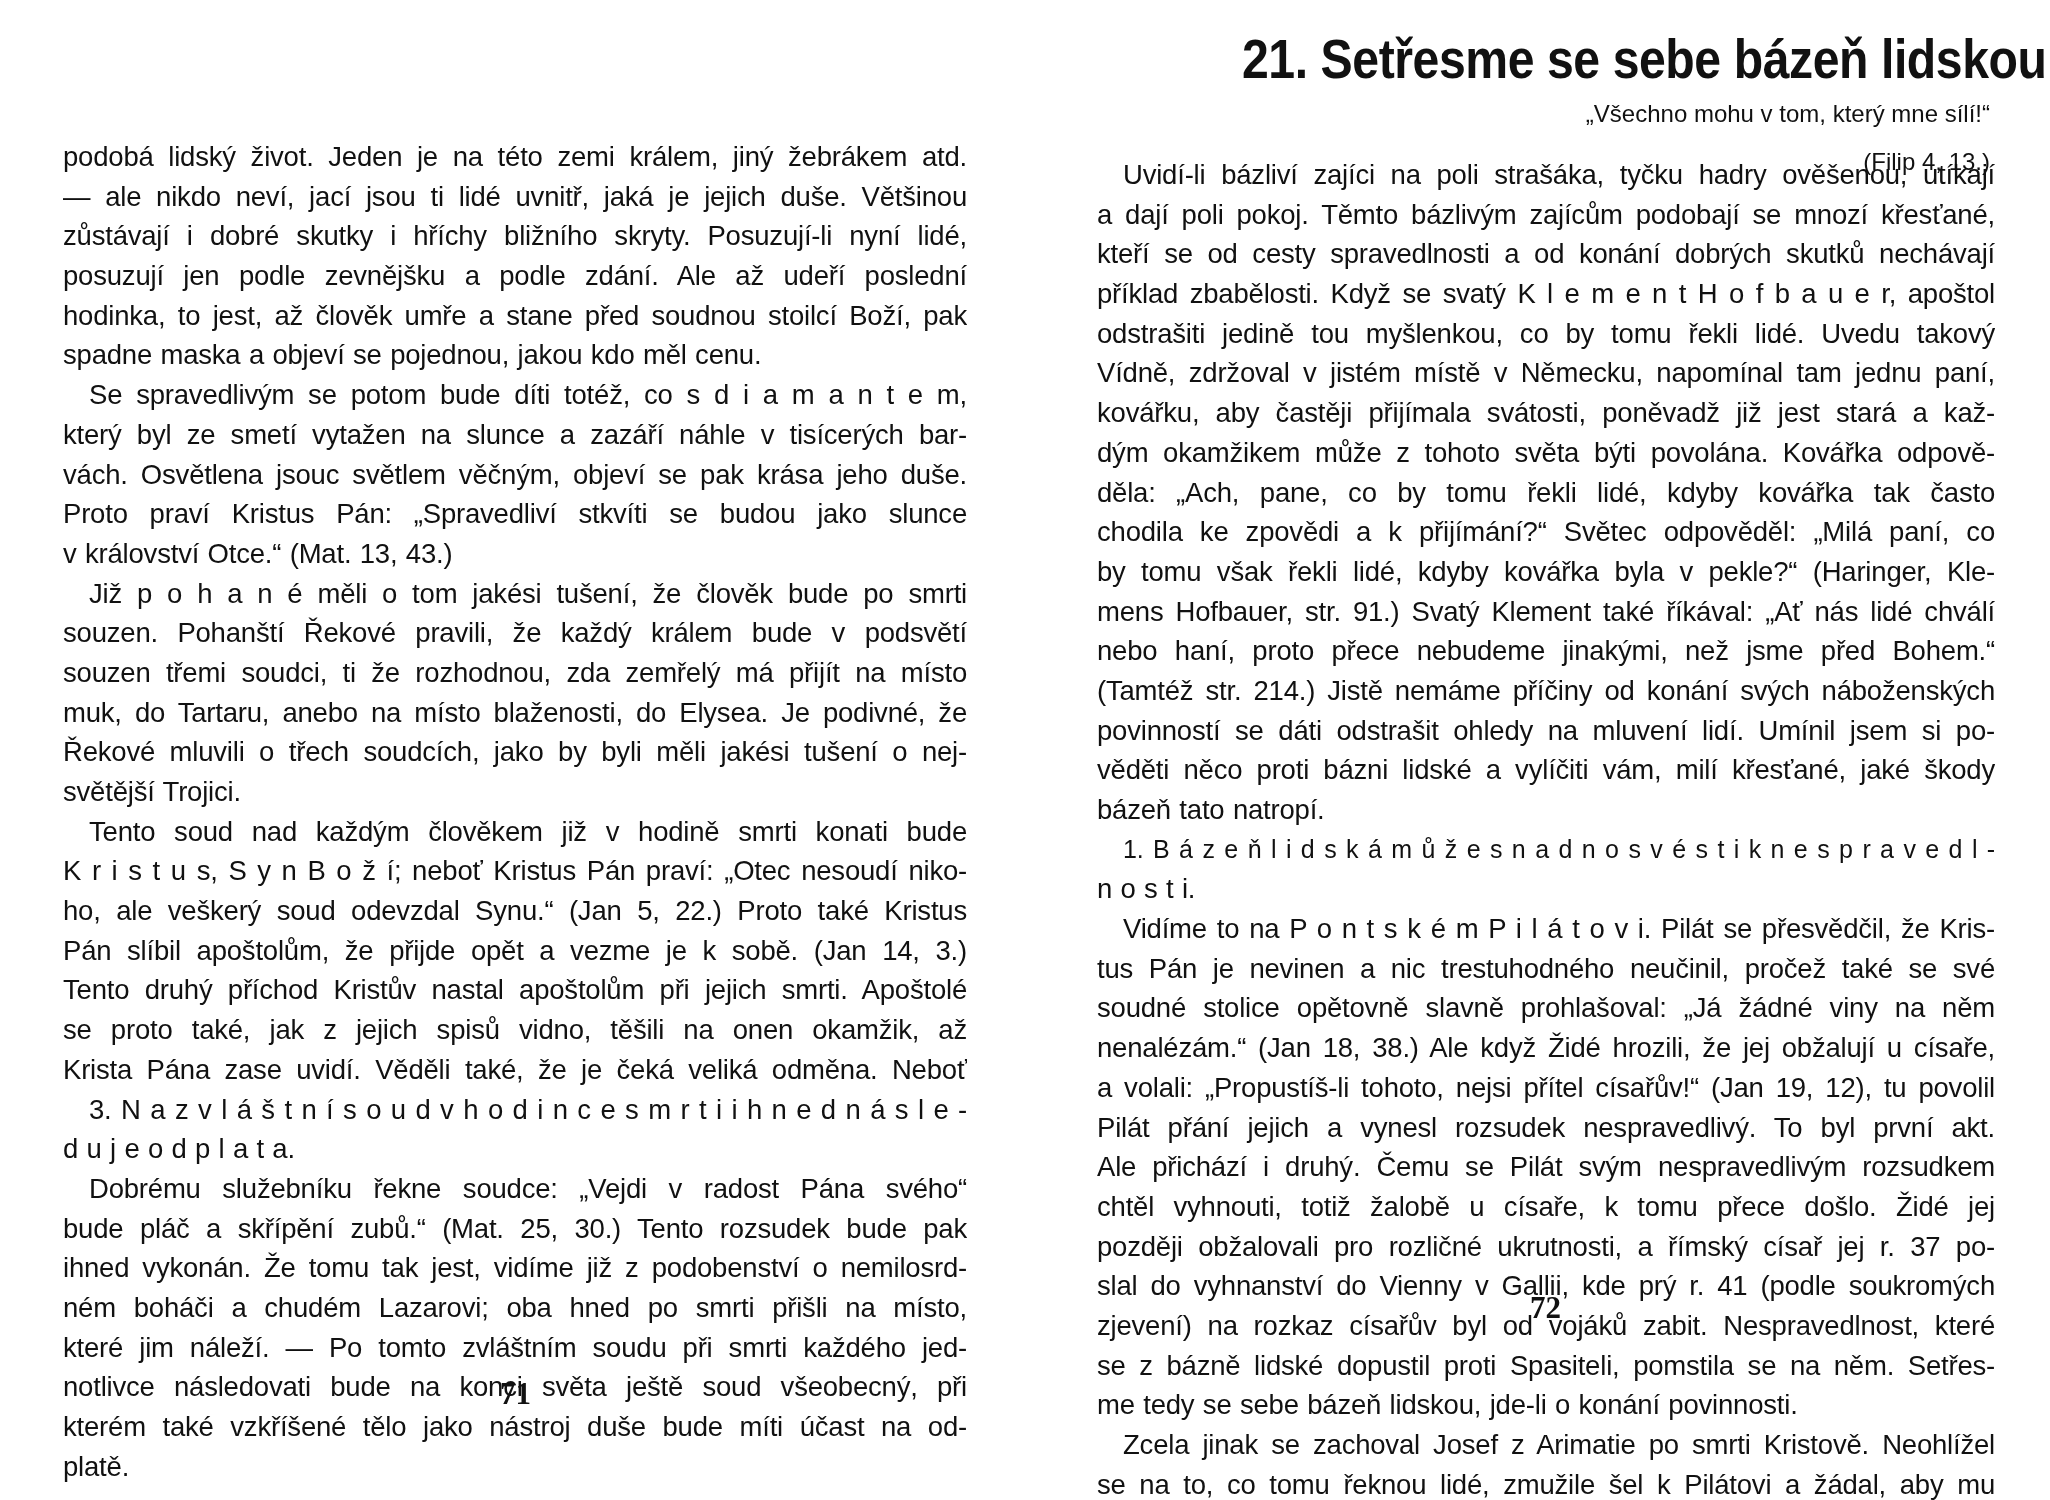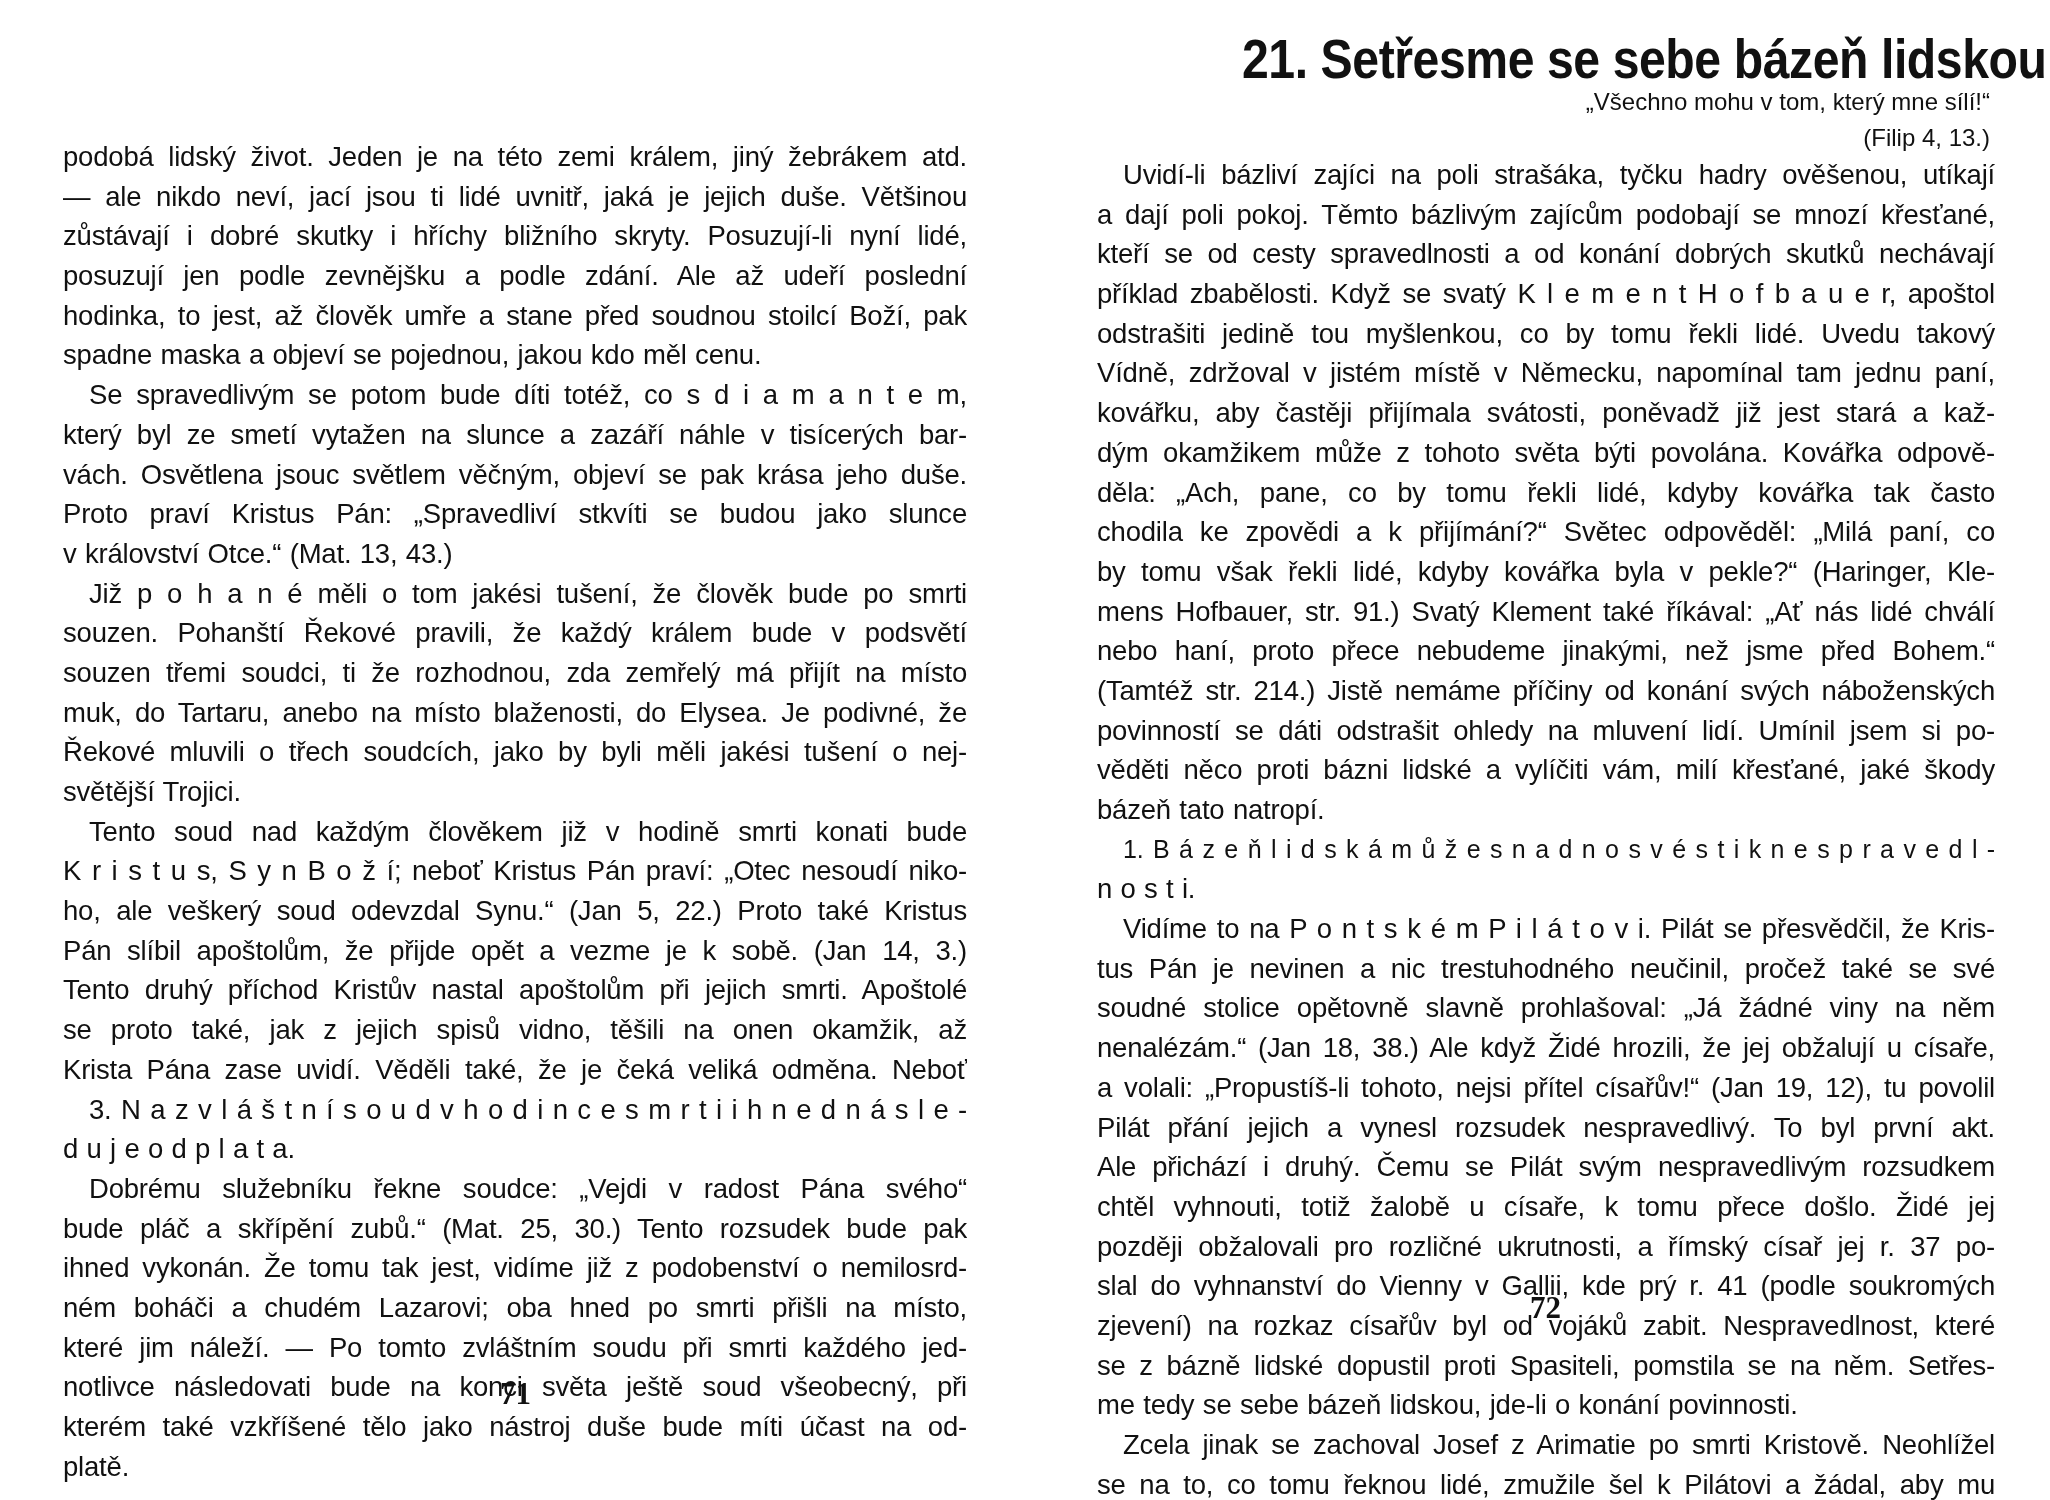--- a/index.html
+++ b/index.html
@@ -19,7 +19,7 @@
   .heading{position:absolute;left:217px;top:26px;font-size:56px;font-weight:bold;
            letter-spacing:-0.5px;white-space:nowrap;transform:scaleX(0.86);transform-origin:left top;}
   .motto{position:absolute;right:60px;top:84px;font-size:24px;text-align:right;line-height:36px;}
-  .motto div{white-space:nowrap;}
+  .motto div{white-space:nowrap;margin-top:12px;}
   .pagenum{position:absolute;font-family:"Liberation Serif","DejaVu Serif",serif;
            font-weight:bold;font-size:31px;}
   #pagenum-left{left:500px;top:1376px;text-align:center;}

